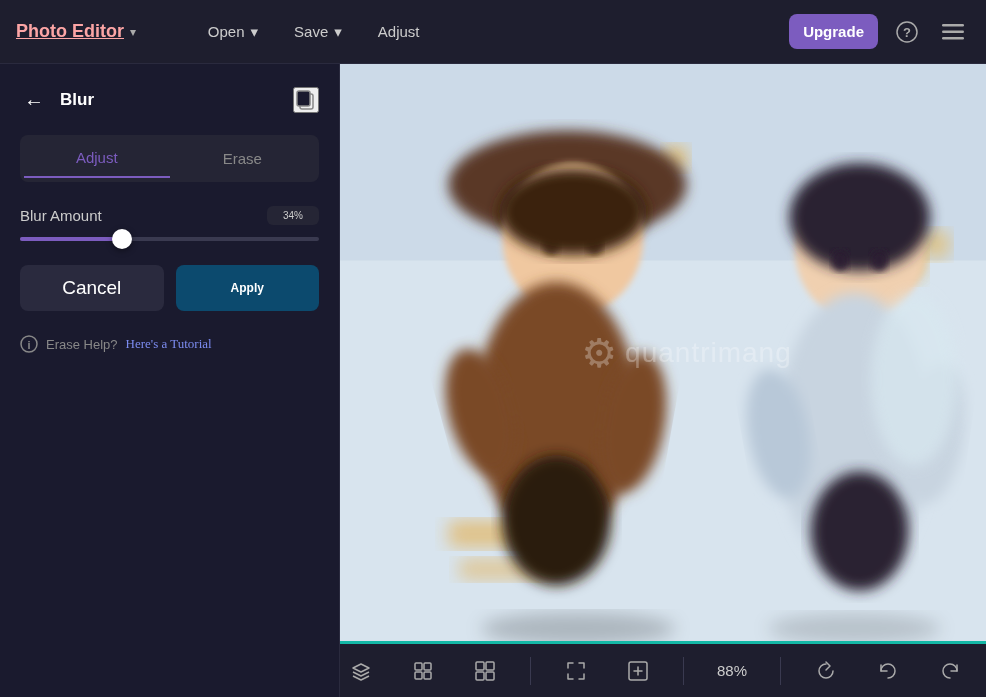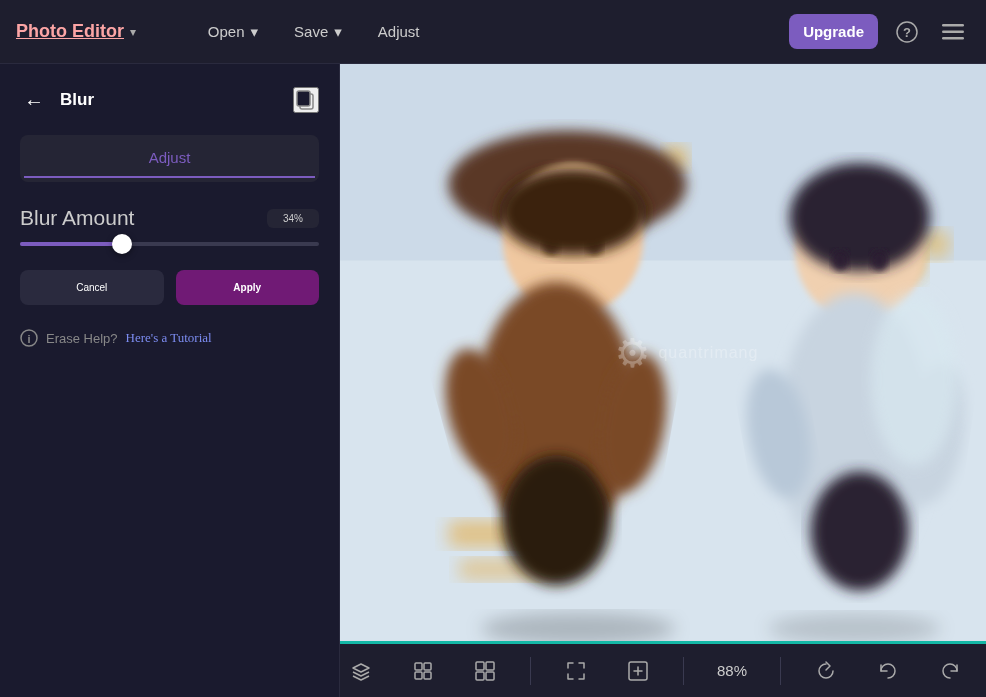--- a/index.html
+++ b/index.html
@@ -409,6 +409,9 @@
       <button class="tab active">
         <span>Adjust</span>
       </button>
+      <button class="tab">
+        <span>Erase</span>
+      </button>
     </div>
 
     <div class="control-row">

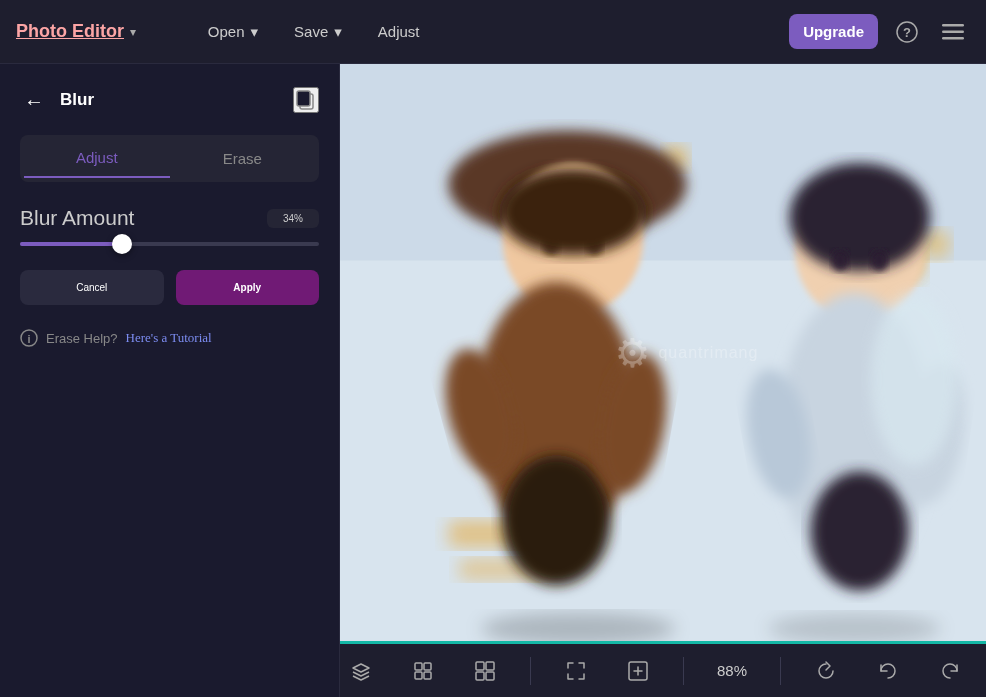--- a/index.html
+++ b/index.html
@@ -170,7 +170,7 @@
       margin-bottom: 12px;
     }
     .control-label {
-      font-size: 21px;
+      font-size: 15px;
       color: #ccc;
     }
     .control-value {

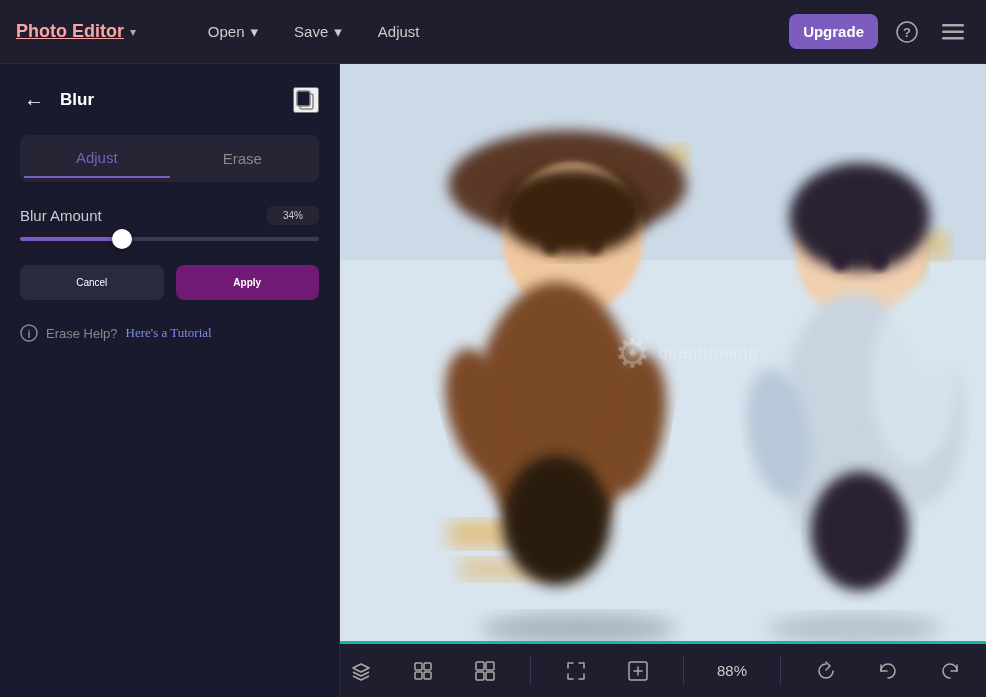--- a/index.html
+++ b/index.html
@@ -226,7 +226,7 @@
       border: none;
       border-radius: 8px;
       color: #fff;
-      font-size: 10px;
+      font-size: 19px;
       font-weight: 500;
       cursor: pointer;
     }

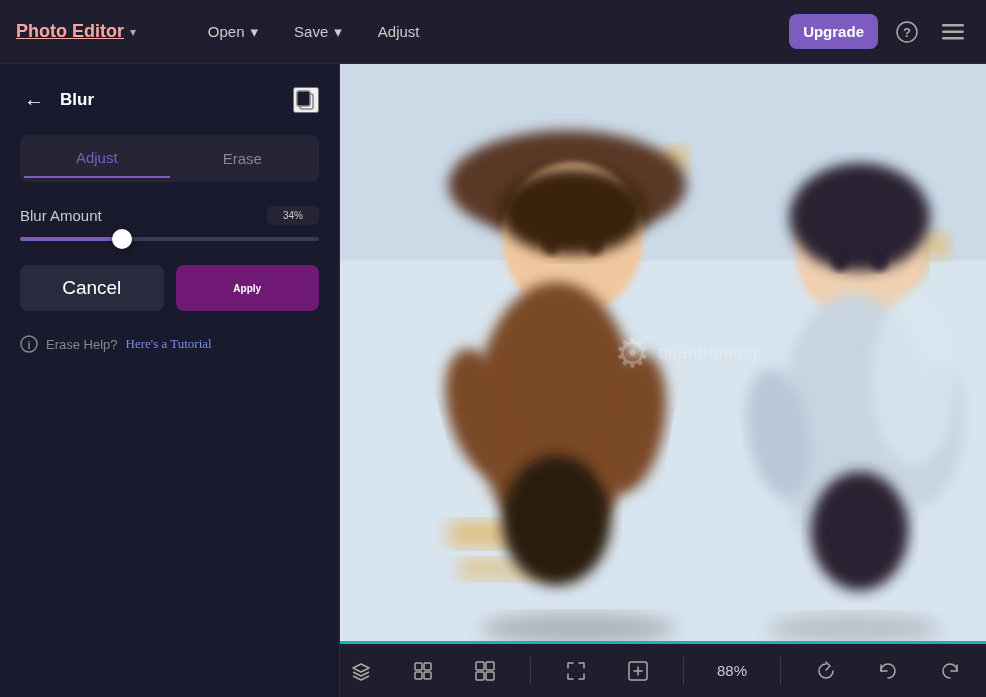--- a/index.html
+++ b/index.html
@@ -233,11 +233,11 @@
     .apply-btn {
       flex: 1;
       padding: 12px;
-      background: #701a75;
+      background: #0c4a6e;
       border: none;
       border-radius: 8px;
       color: #fff;
-      font-size: 10px;
+      font-size: 12px;
       font-weight: 600;
       cursor: pointer;
     }

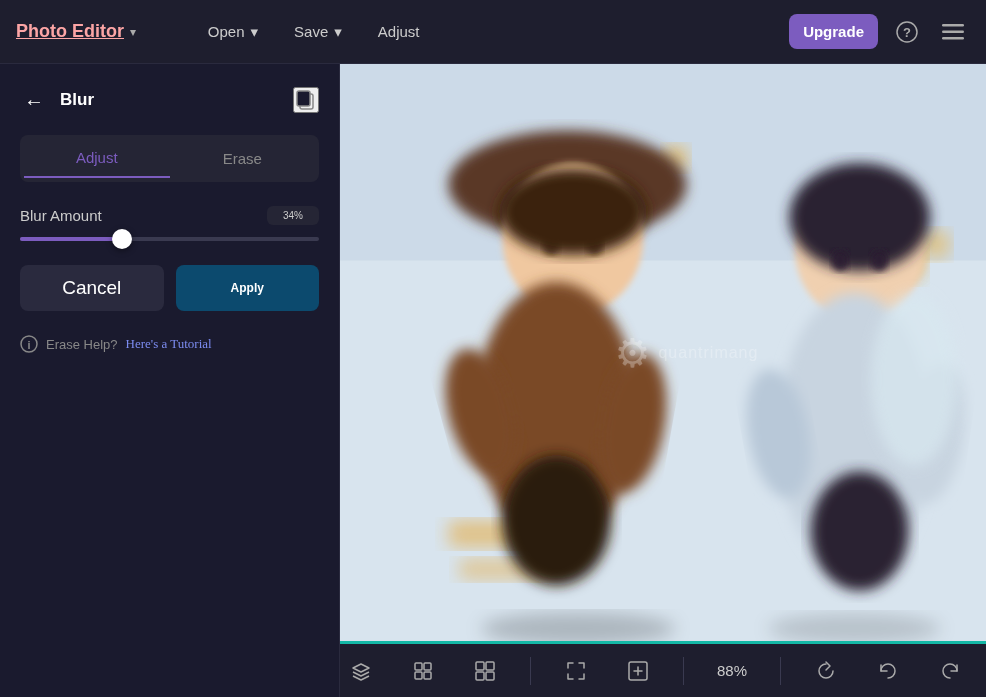--- a/index.html
+++ b/index.html
@@ -305,7 +305,7 @@
       color: rgba(255,255,255,0.7);
     }
     .watermark-text {
-      font-size: 16px;
+      font-size: 28px;
       color: rgba(255,255,255,0.7);
       font-weight: 500;
       letter-spacing: 1px;

